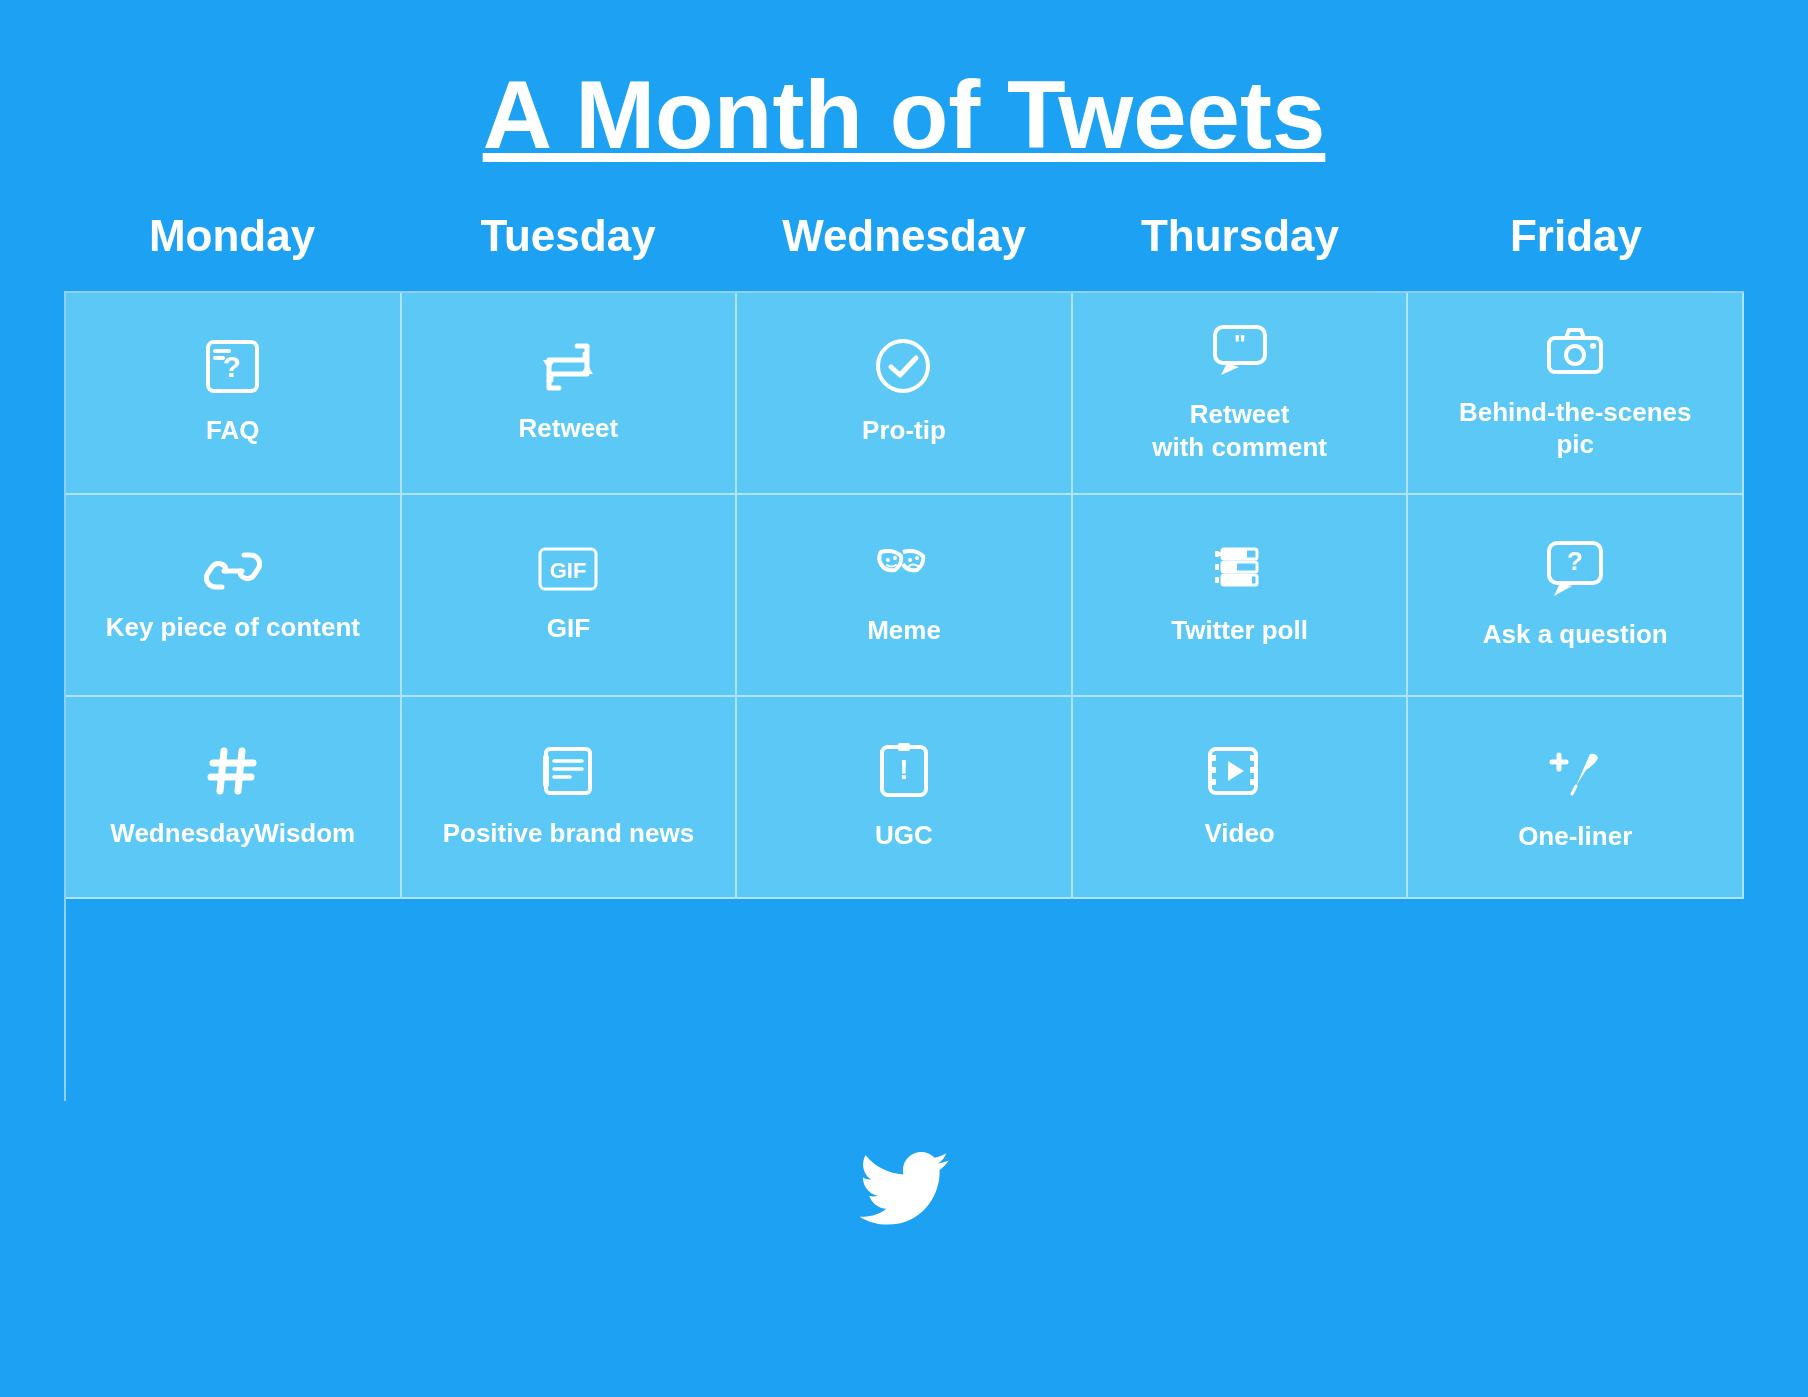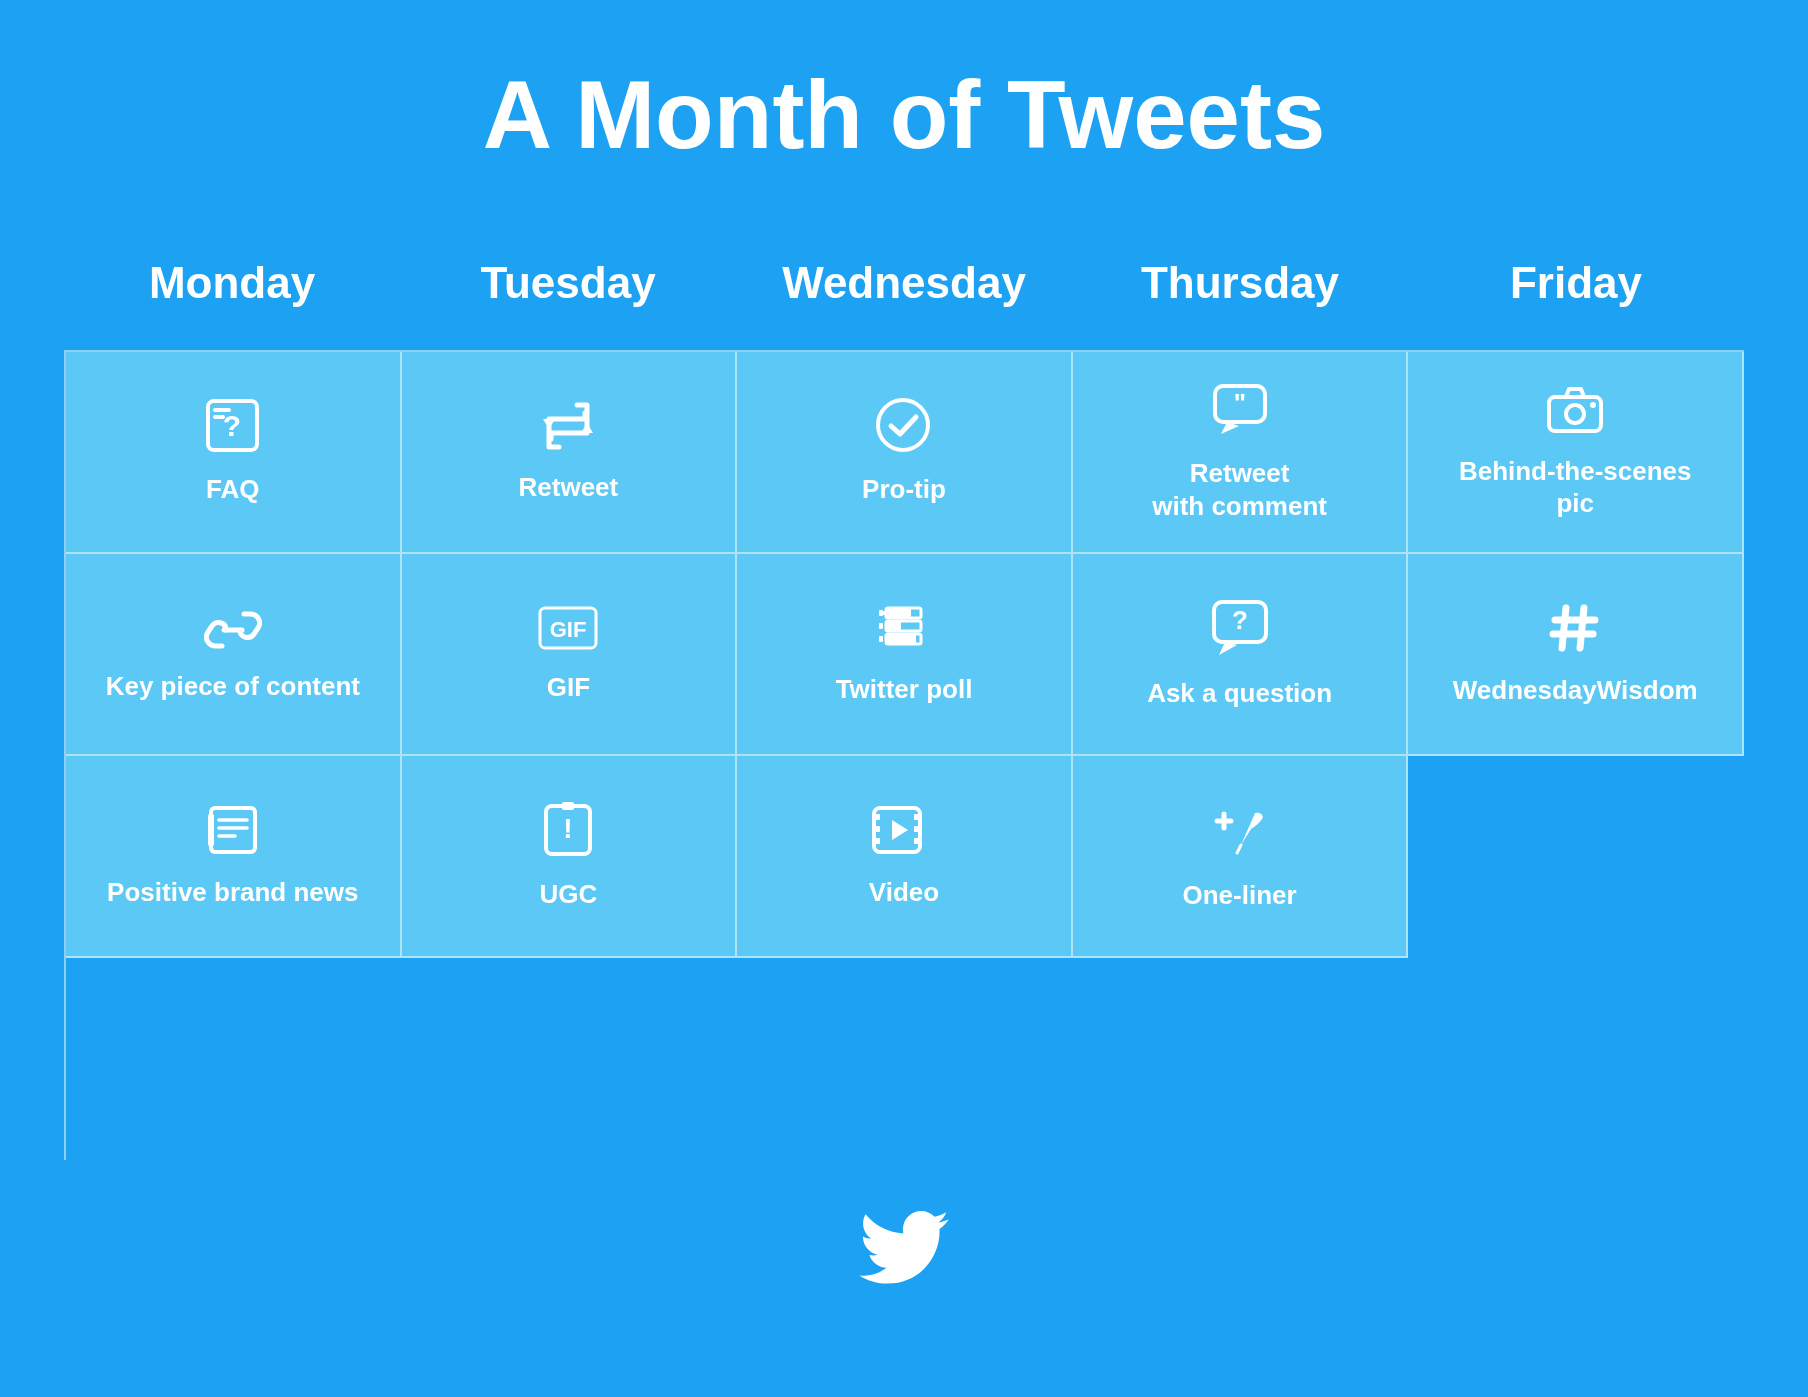--- a/index.html
+++ b/index.html
@@ -18,8 +18,9 @@
       font-size: 96px;
       font-weight: 900;
       text-align: center;
-      margin-bottom: 68px;
+      margin-bottom: 21px;
       margin-top: 20px;
+      text-decoration: underline;
     }
     .calendar-wrapper {
       width: 100%;

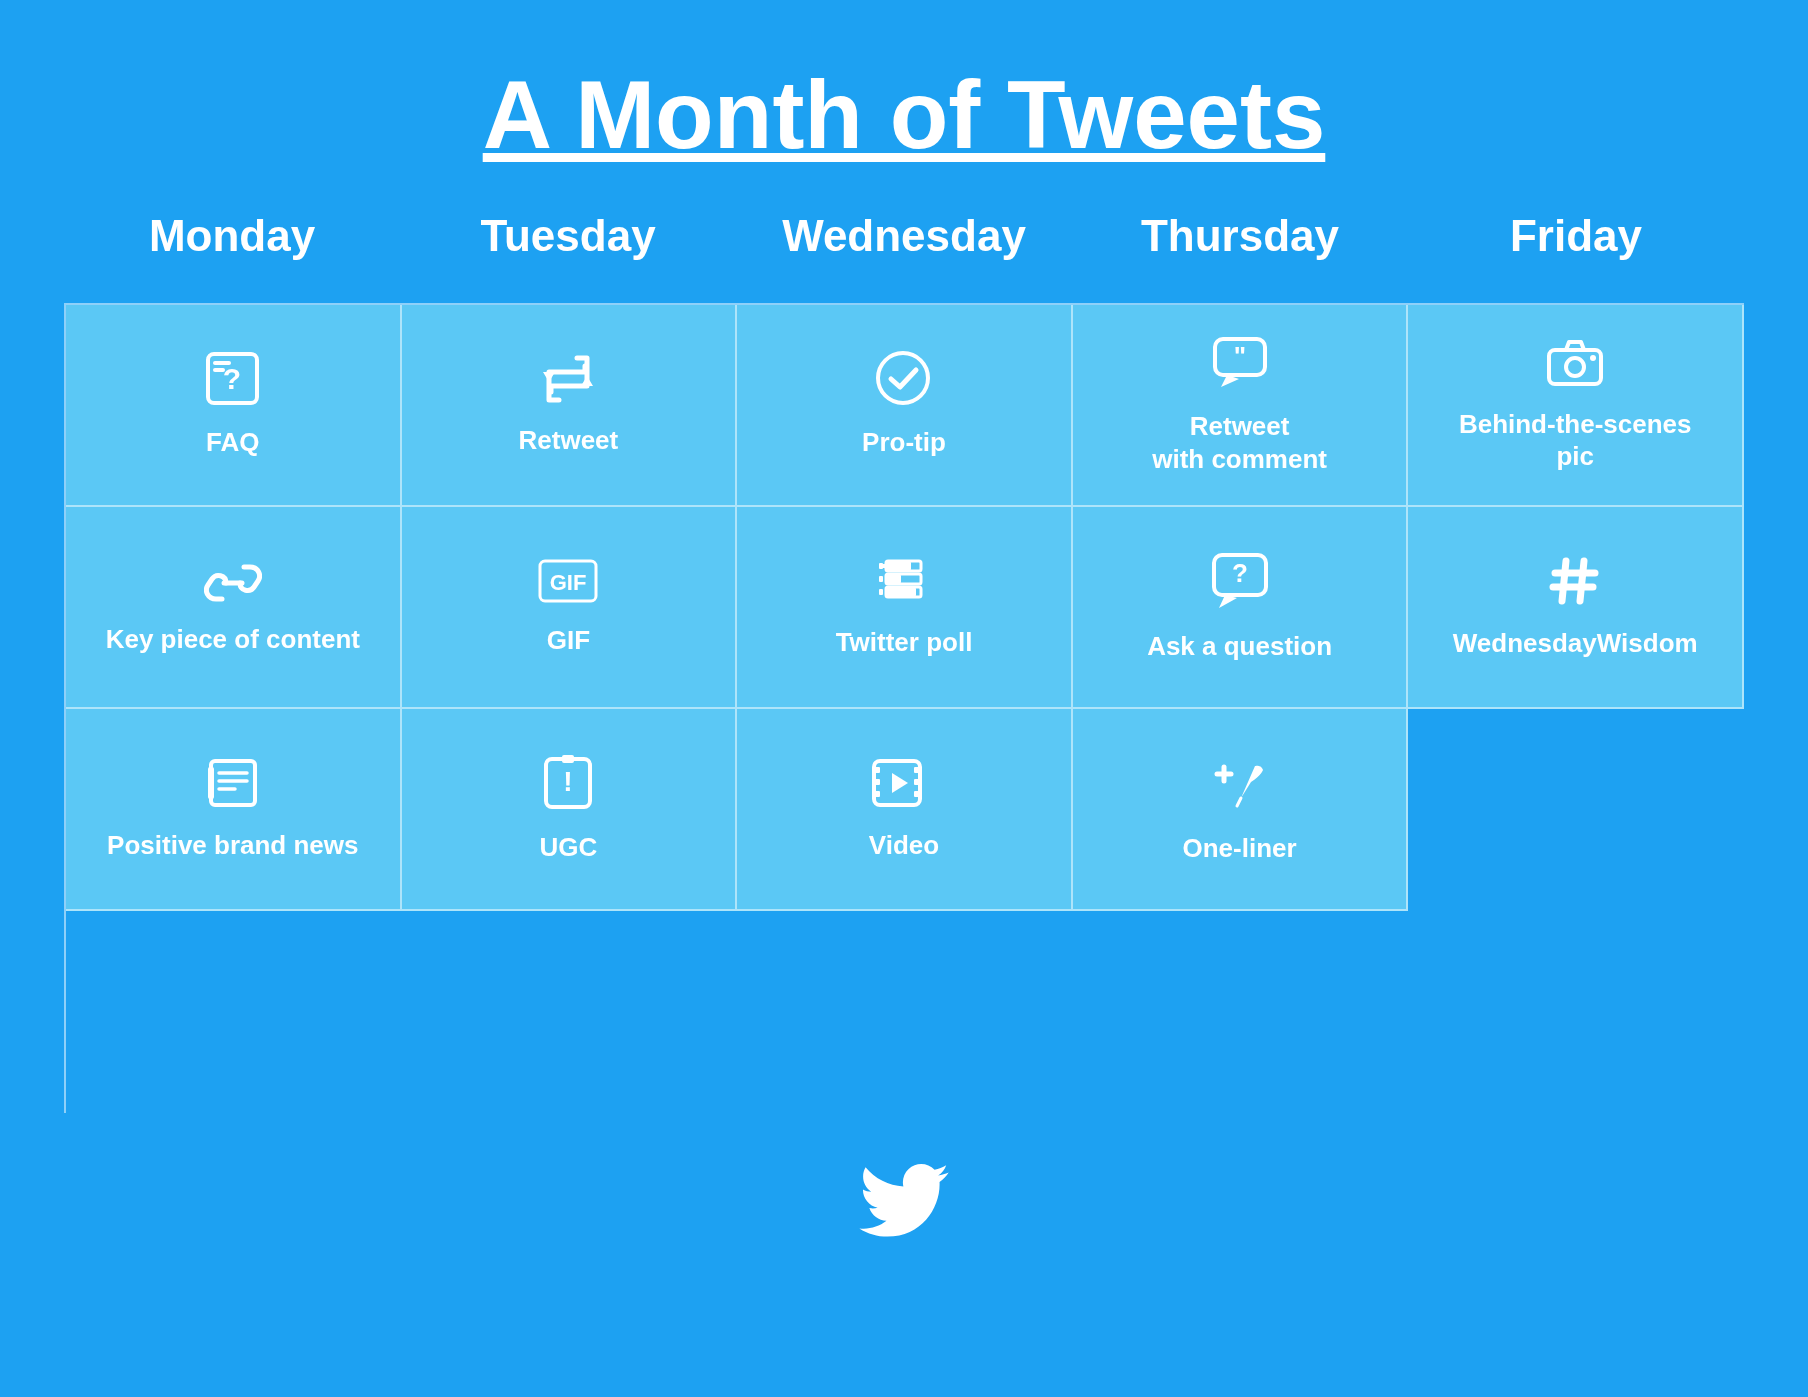--- a/index.html
+++ b/index.html
@@ -30,7 +30,7 @@
       display: grid;
       grid-template-columns: repeat(5, 1fr);
       gap: 0;
-      margin-bottom: 12px;
+      margin-bottom: 0;
     }
     .day-header {
       color: white;

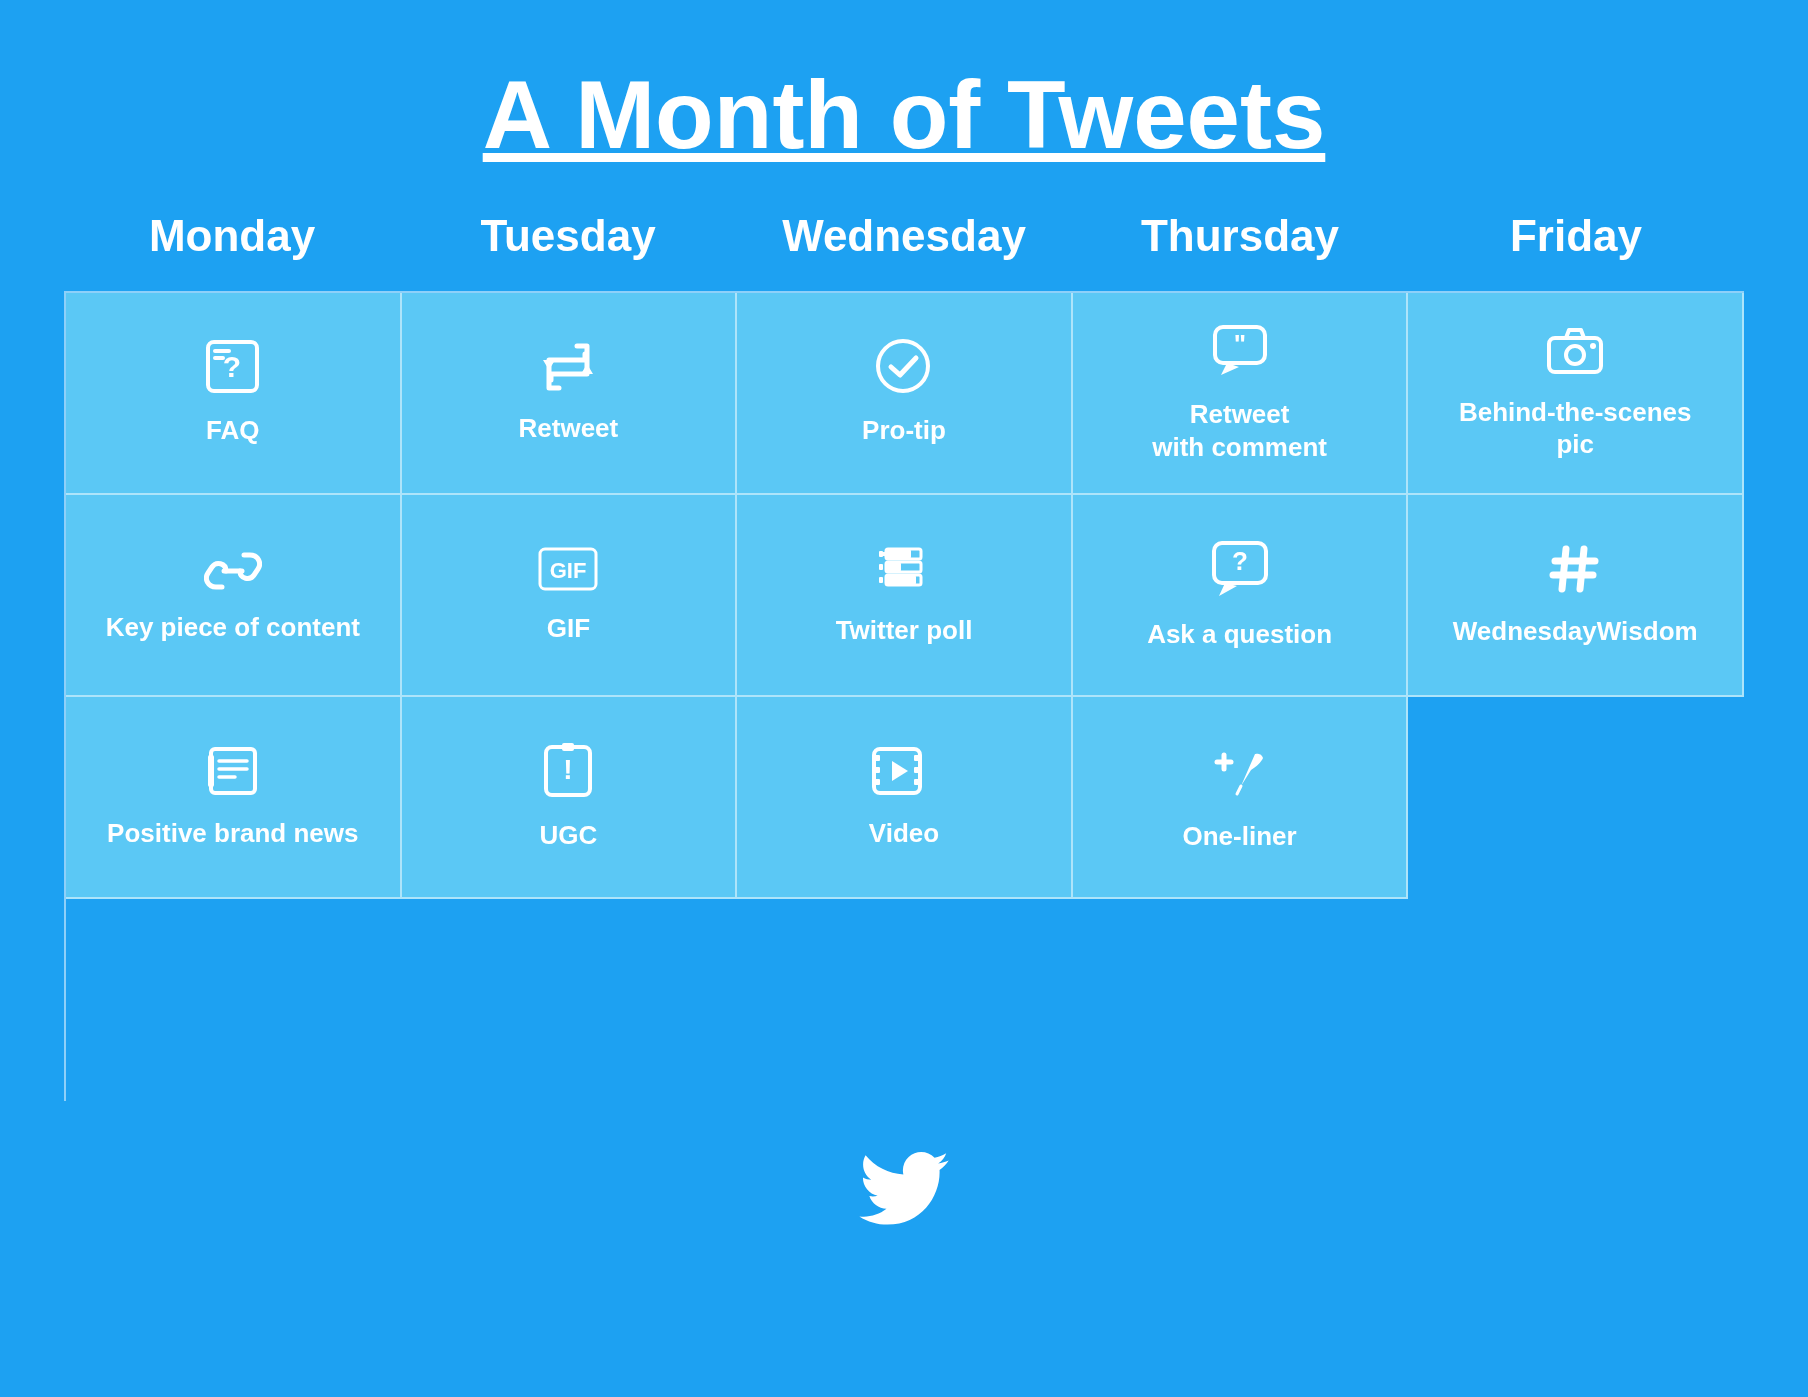--- a/index.html
+++ b/index.html
@@ -179,6 +179,23 @@
     </div>
 
 
+    <div class="cell">
+      <div class="cell-icon">
+        <svg width="62" height="50" viewBox="0 0 62 50" fill="white">
+          <path d="M8,8 C8,8 20,4 28,12 C28,12 30,20 22,26 C22,26 12,28 8,20 C4,14 8,8 8,8 Z" fill="none" stroke="white" stroke-width="4"></path>
+          <path d="M30,8 C30,8 42,4 50,12 C50,12 52,20 44,26 C44,26 34,28 30,20" fill="none" stroke="white" stroke-width="4"></path>
+
+          <circle cx="15" cy="16" r="2" fill="white"></circle>
+          <circle cx="22" cy="14" r="2" fill="white"></circle>
+          <path d="M14,21 Q18,24 23,21" fill="none" stroke="white" stroke-width="2" stroke-linecap="round"></path>
+
+          <circle cx="37" cy="16" r="2" fill="white"></circle>
+          <circle cx="44" cy="14" r="2" fill="white"></circle>
+          <path d="M36,22 Q40,19 45,22" fill="none" stroke="white" stroke-width="2" stroke-linecap="round"></path>
+        </svg>
+      </div>
+      <div class="cell-label">Meme</div>
+    </div>
 
     <div class="cell">
       <div class="cell-icon">

